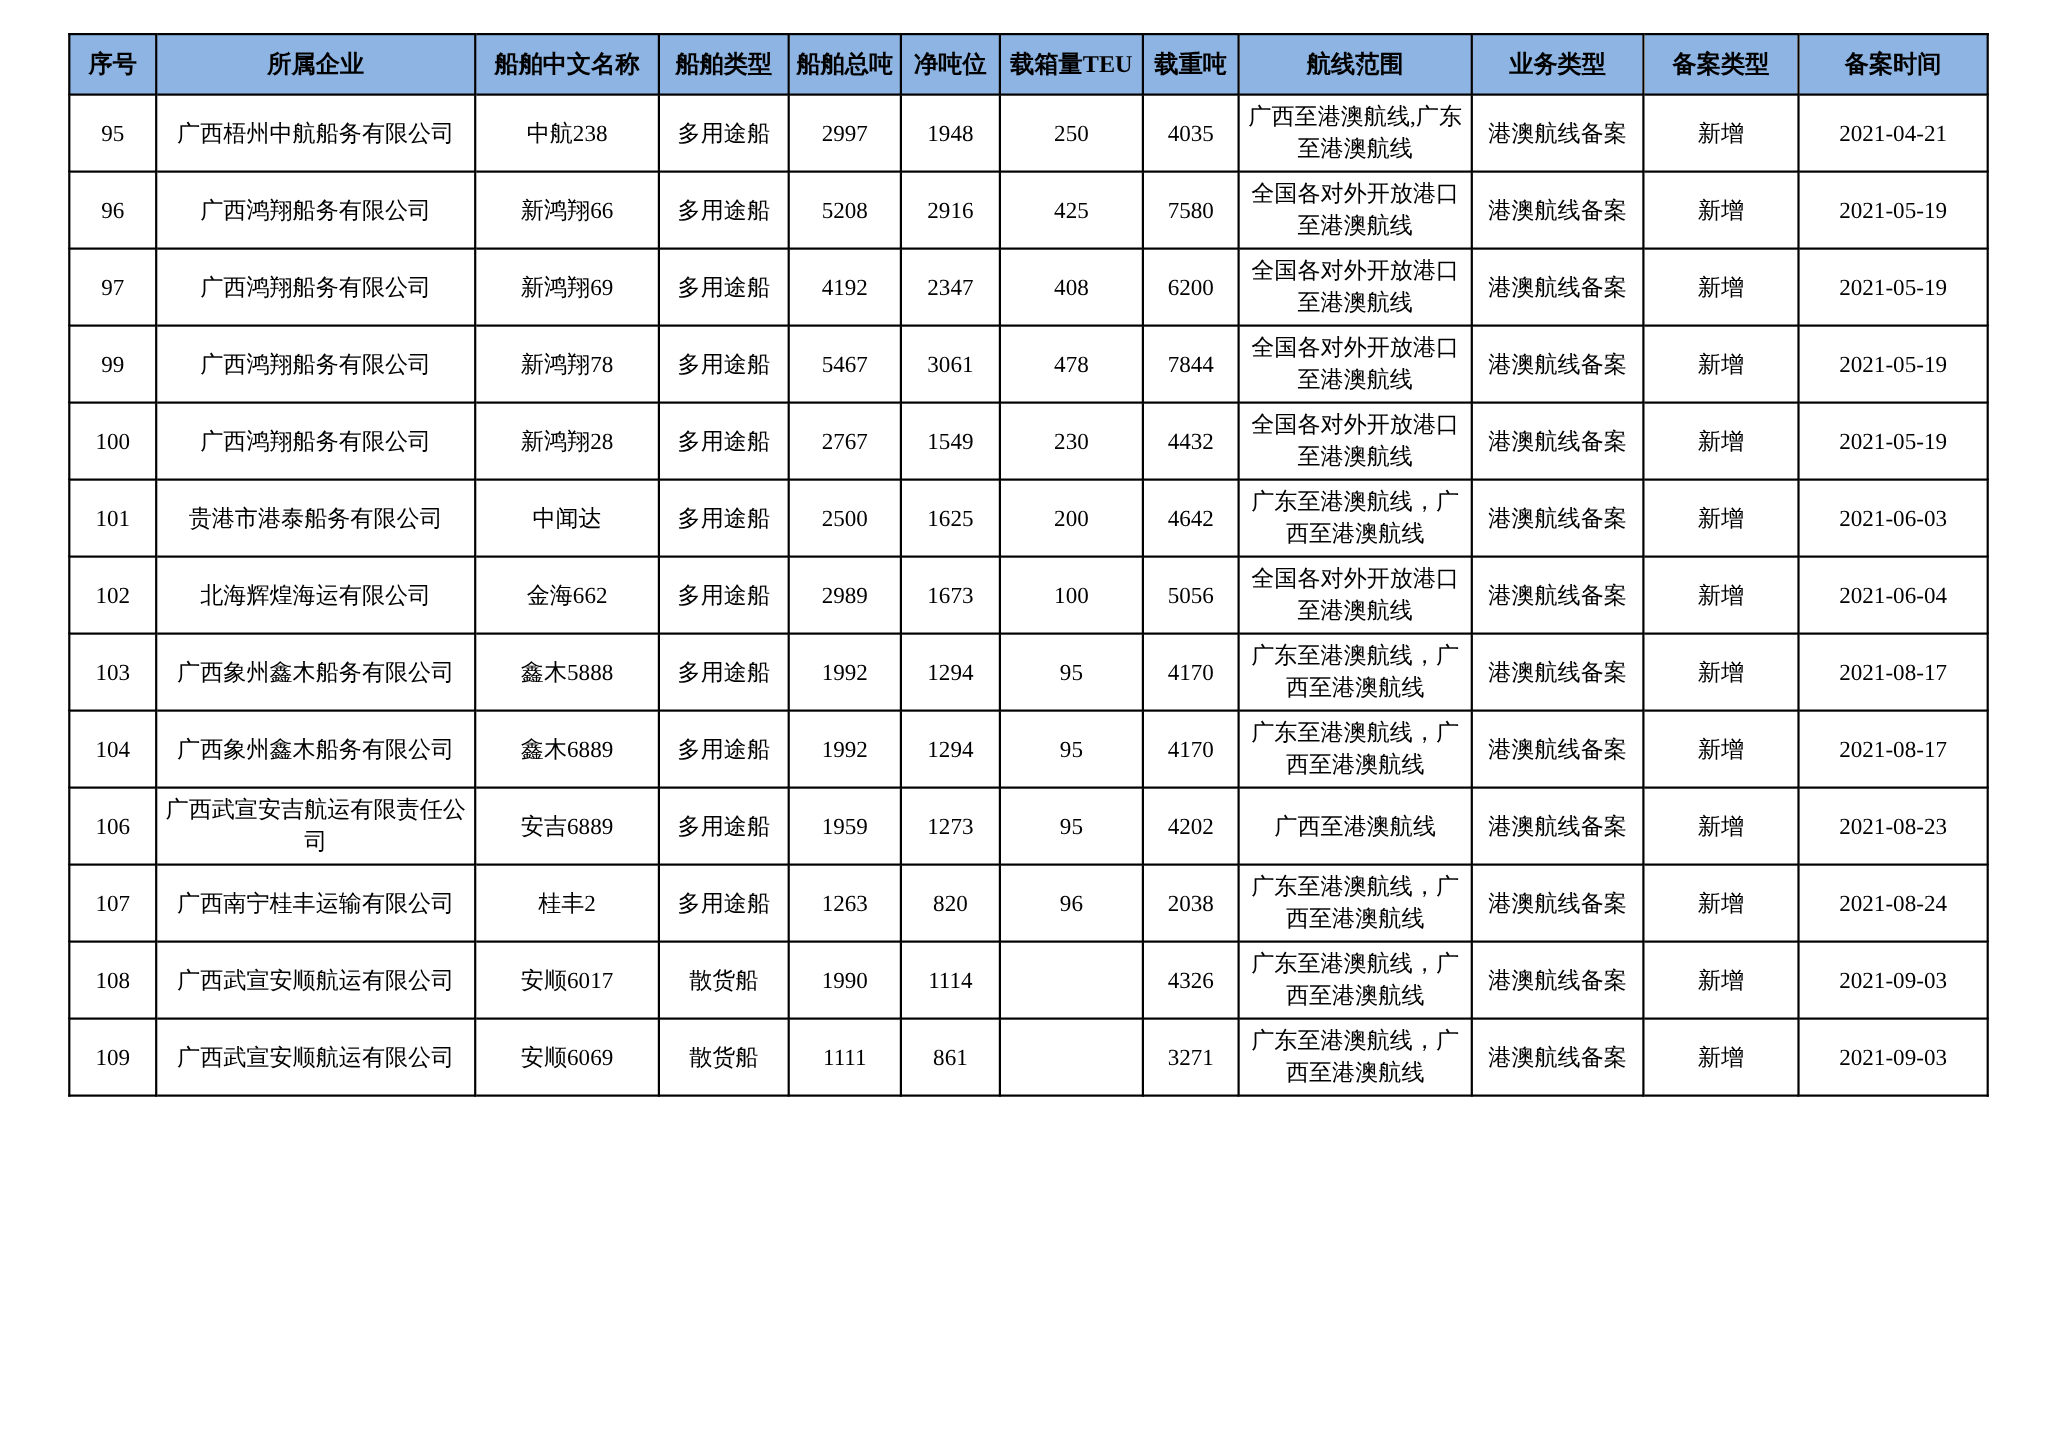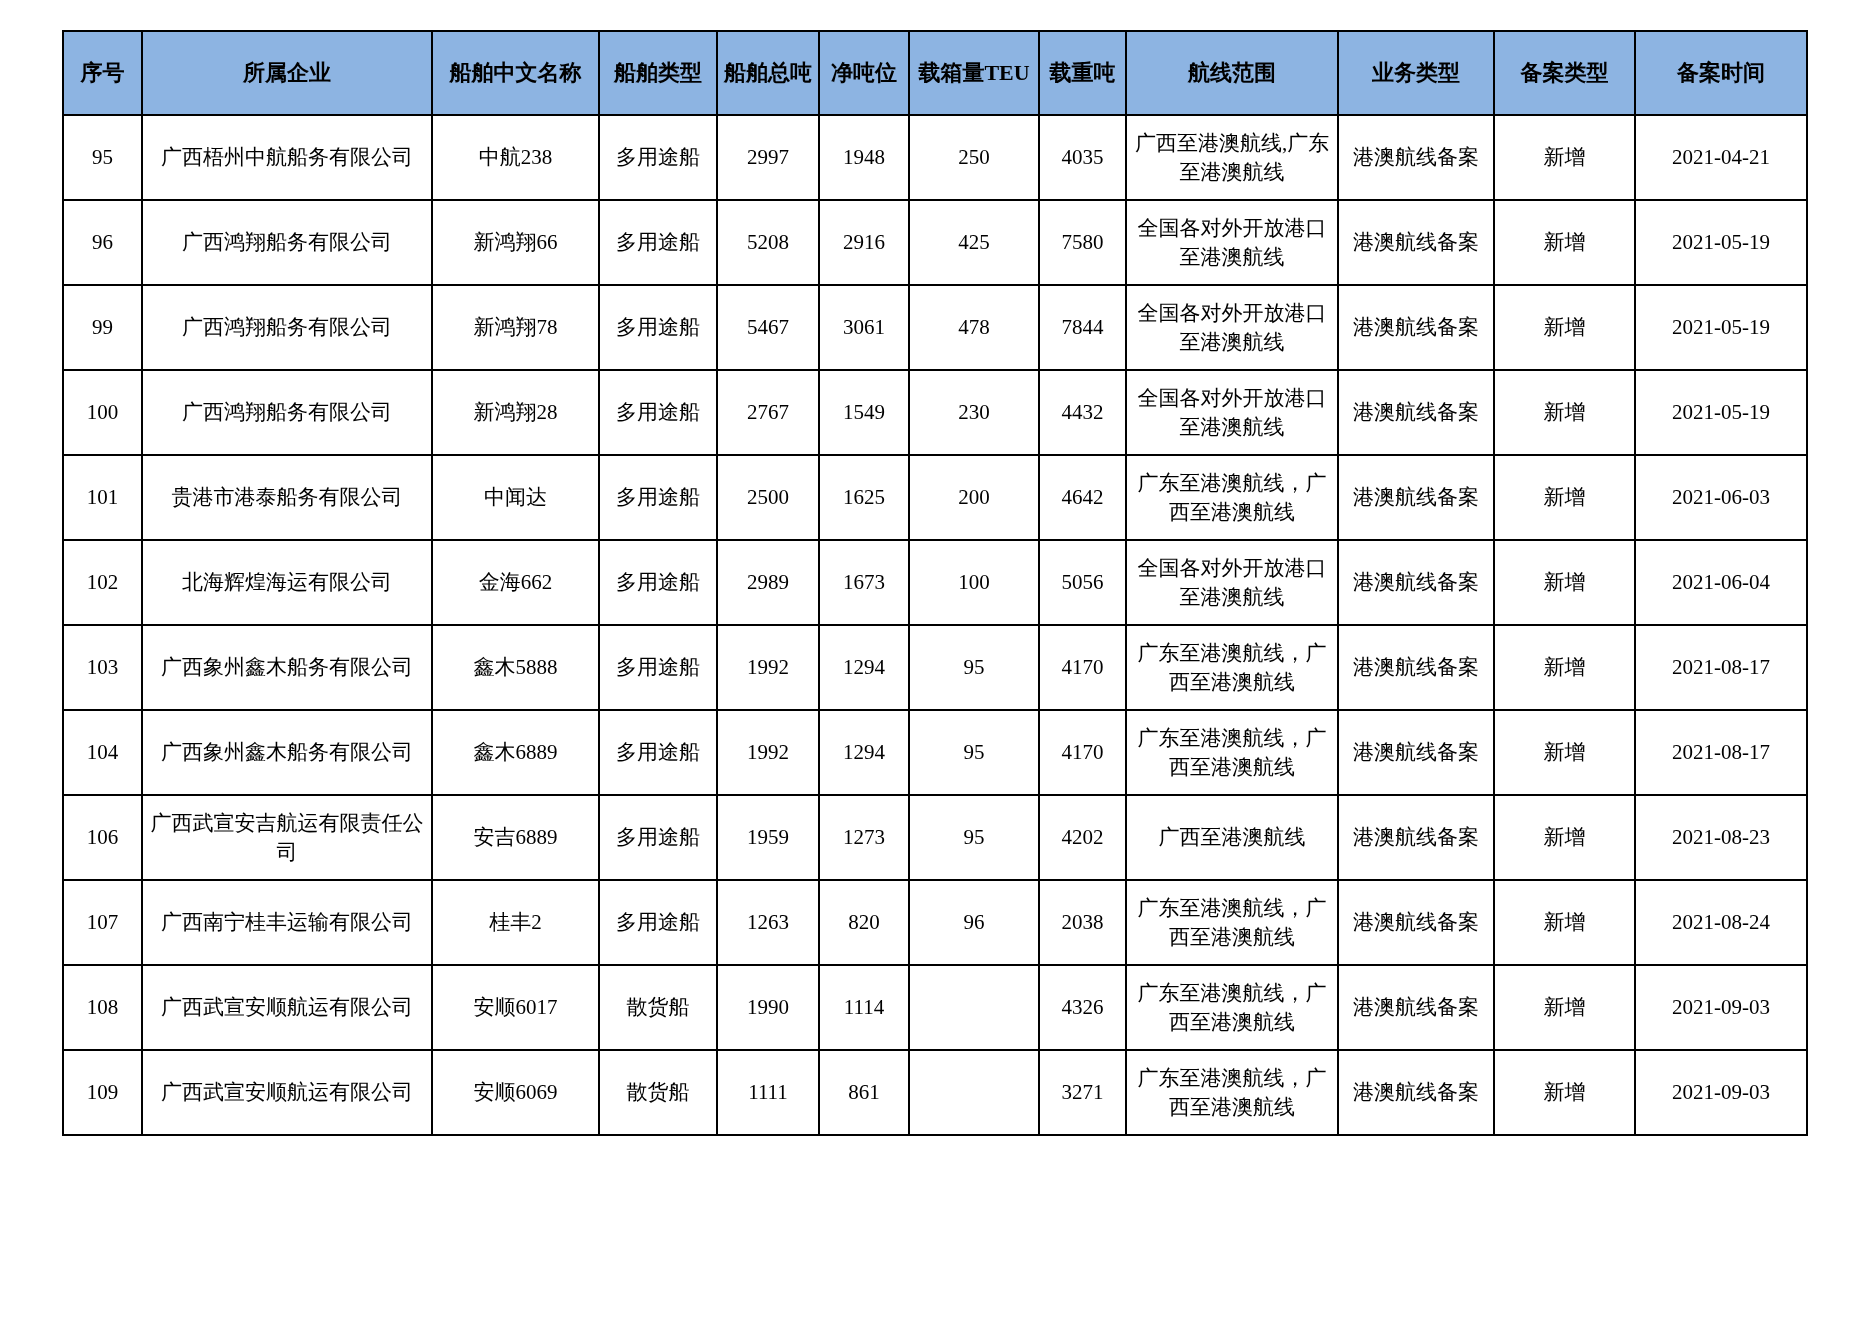--- a/index.html
+++ b/index.html
@@ -29,7 +29,7 @@
     padding: 0 4px;
     overflow: hidden;
   }
-  table.records thead tr { height: 84px; margin-left: 12px; }
+  table.records thead tr { height: 55px; margin-left: 12px; }
   table.records tbody tr { height: 85px; }
   table.records th {
     background: #8DB4E2;

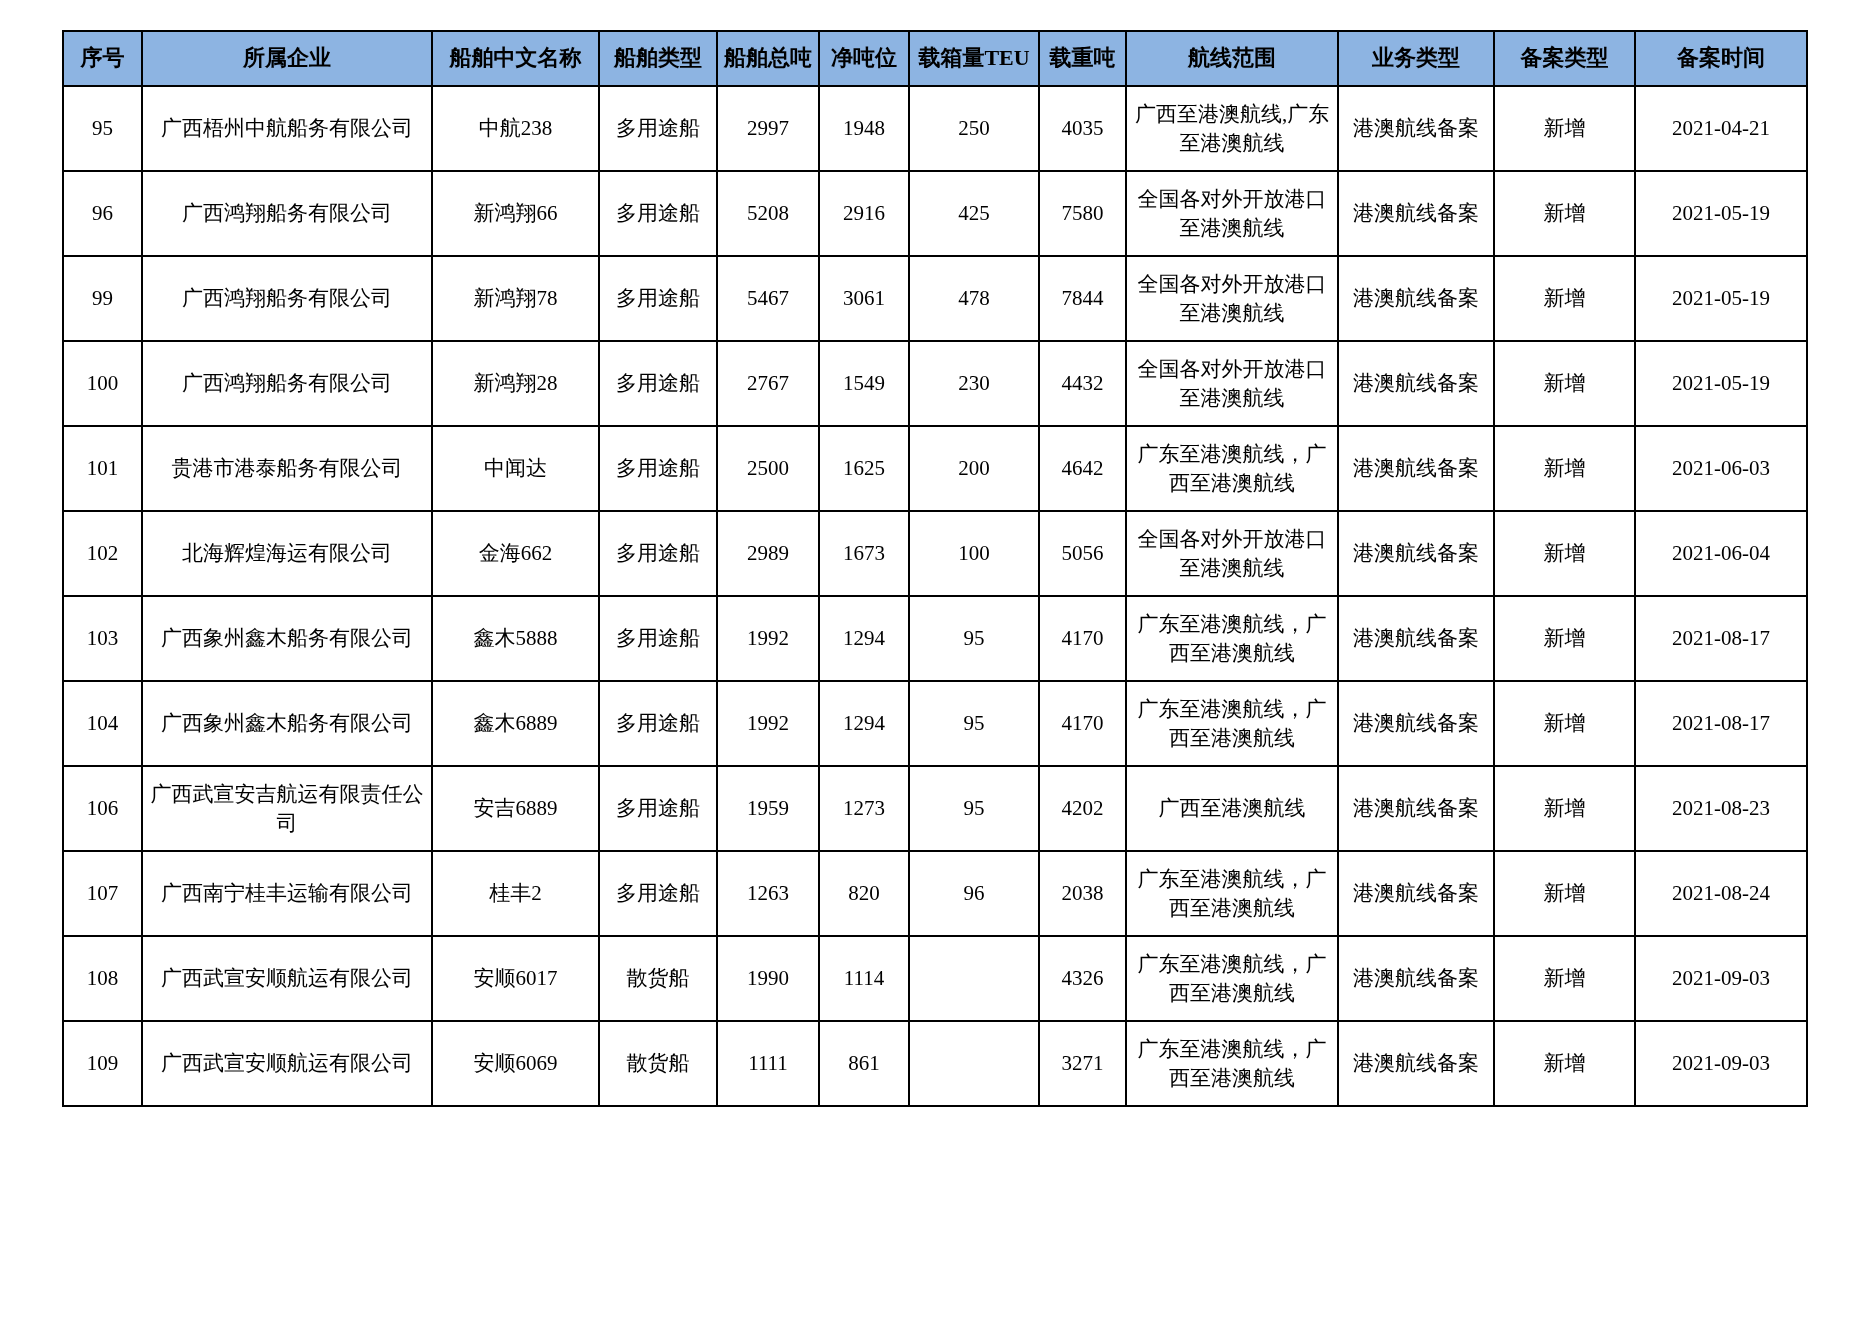--- a/index.html
+++ b/index.html
@@ -30,7 +30,7 @@
     overflow: hidden;
   }
   table.records thead tr { height: 55px; margin-left: 12px; }
-  table.records tbody tr { height: 85px; }
+  table.records tbody tr { height: 70px; }
   table.records th {
     background: #8DB4E2;
     font-weight: bold;

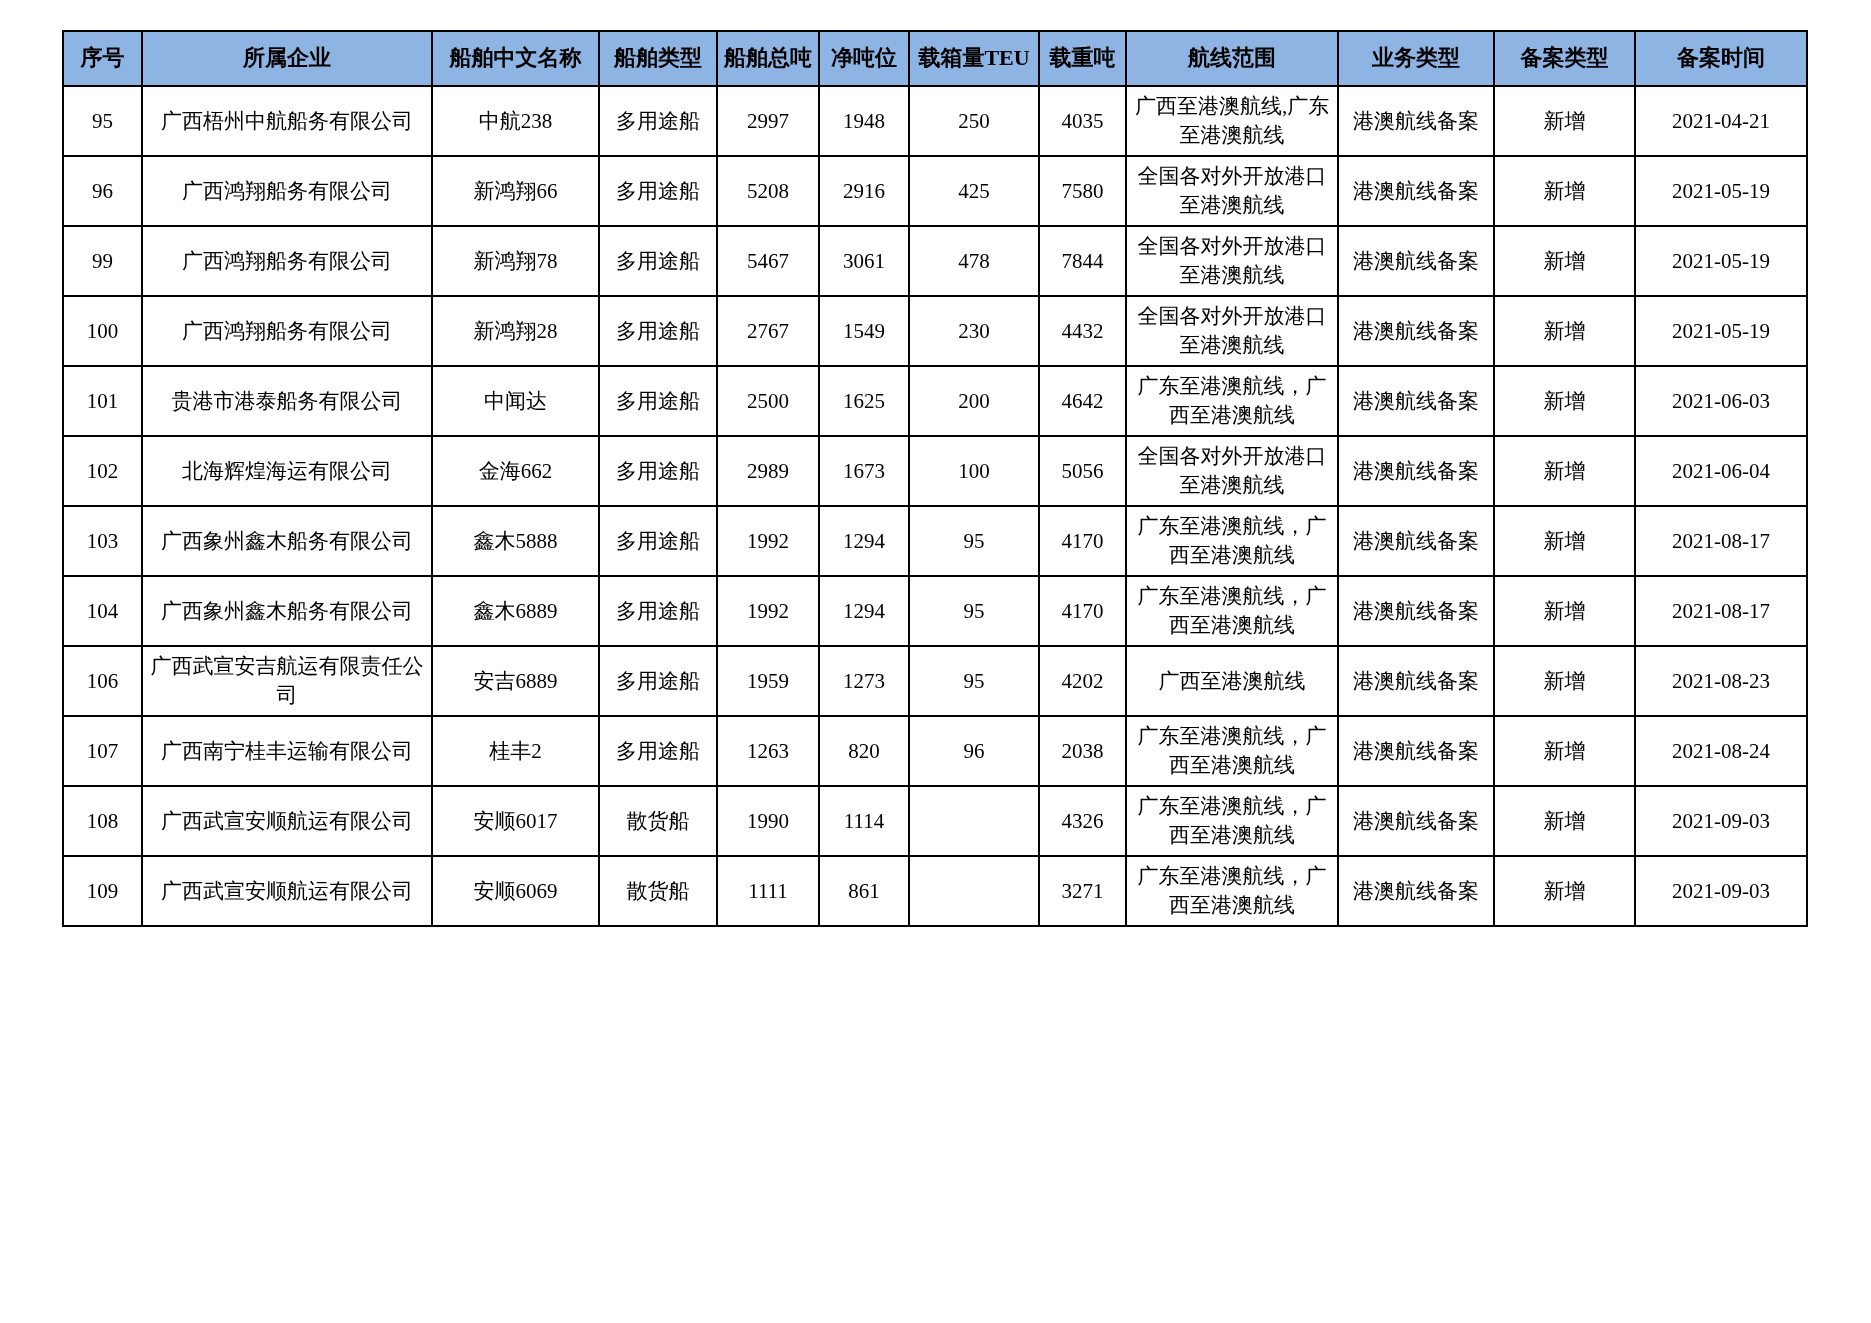--- a/index.html
+++ b/index.html
@@ -119,6 +119,20 @@
           <td class="col-record_date">2021-05-19</td>
         </tr>
         <tr>
+          <td class="col-index">97</td>
+          <td class="col-company">广西鸿翔船务有限公司</td>
+          <td class="col-ship_name">新鸿翔69</td>
+          <td class="col-ship_type">多用途船</td>
+          <td class="col-gross_tonnage">4192</td>
+          <td class="col-net_tonnage">2347</td>
+          <td class="col-teu">408</td>
+          <td class="col-deadweight">6200</td>
+          <td class="col-route">全国各对外开放港口至港澳航线</td>
+          <td class="col-business_type">港澳航线备案</td>
+          <td class="col-record_type">新增</td>
+          <td class="col-record_date">2021-05-19</td>
+        </tr>
+        <tr>
           <td class="col-index">99</td>
           <td class="col-company">广西鸿翔船务有限公司</td>
           <td class="col-ship_name">新鸿翔78</td>

